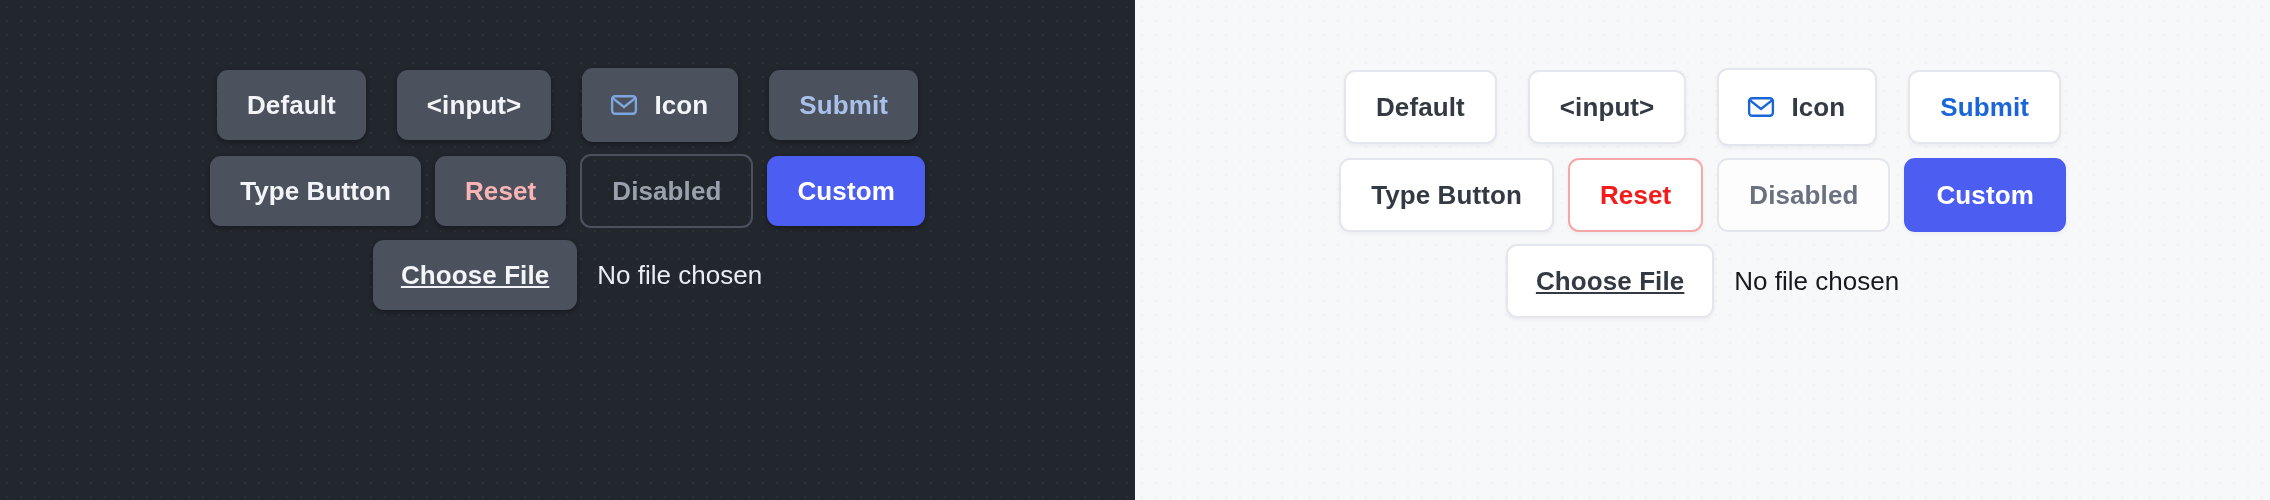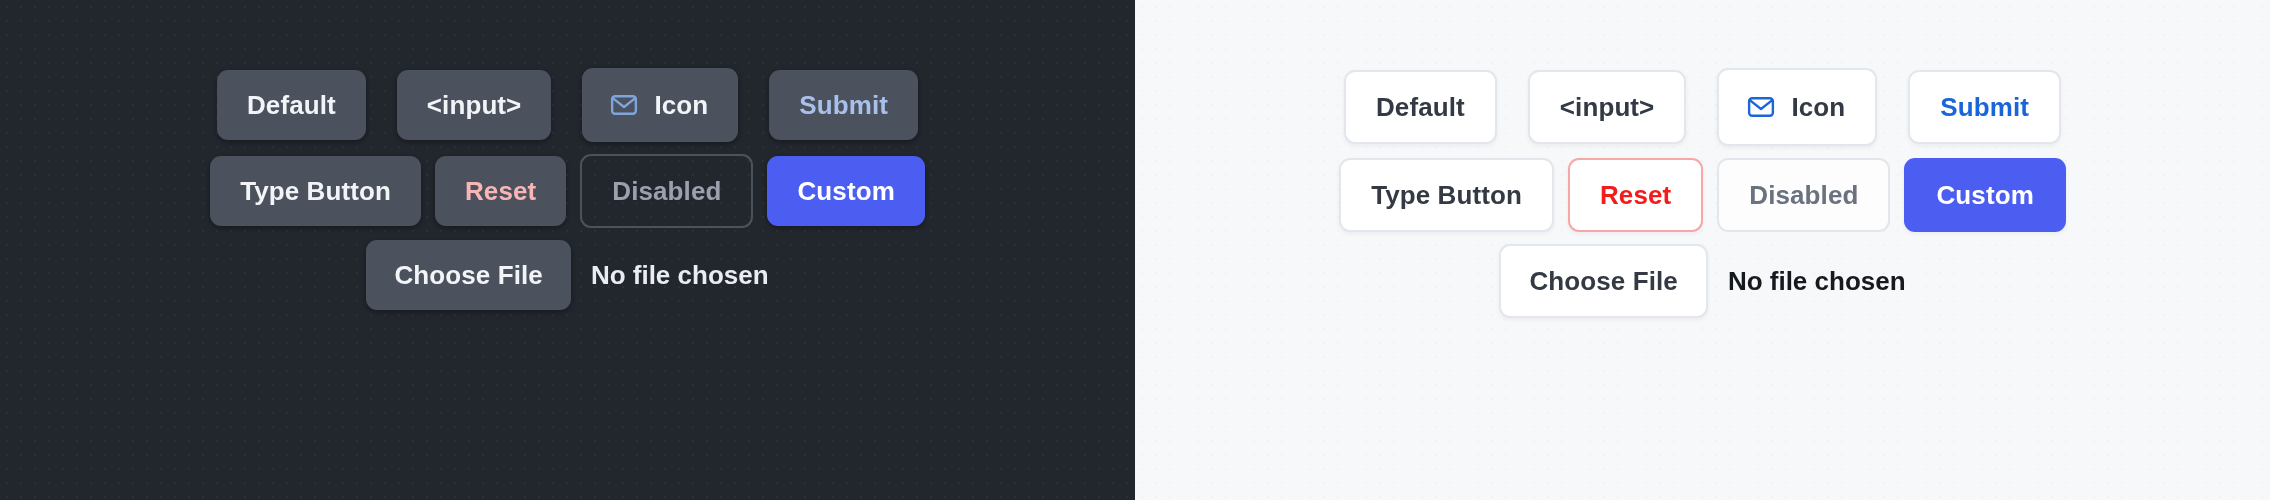--- a/index.html
+++ b/index.html
@@ -132,7 +132,7 @@
     line-height: 1;
     white-space: nowrap;
   }
-  .btn-file { padding: 22px 28px; }
+  .btn-file { padding: 22px 28px; text-decoration: underline; }
 </style>
 </head>
 <body>

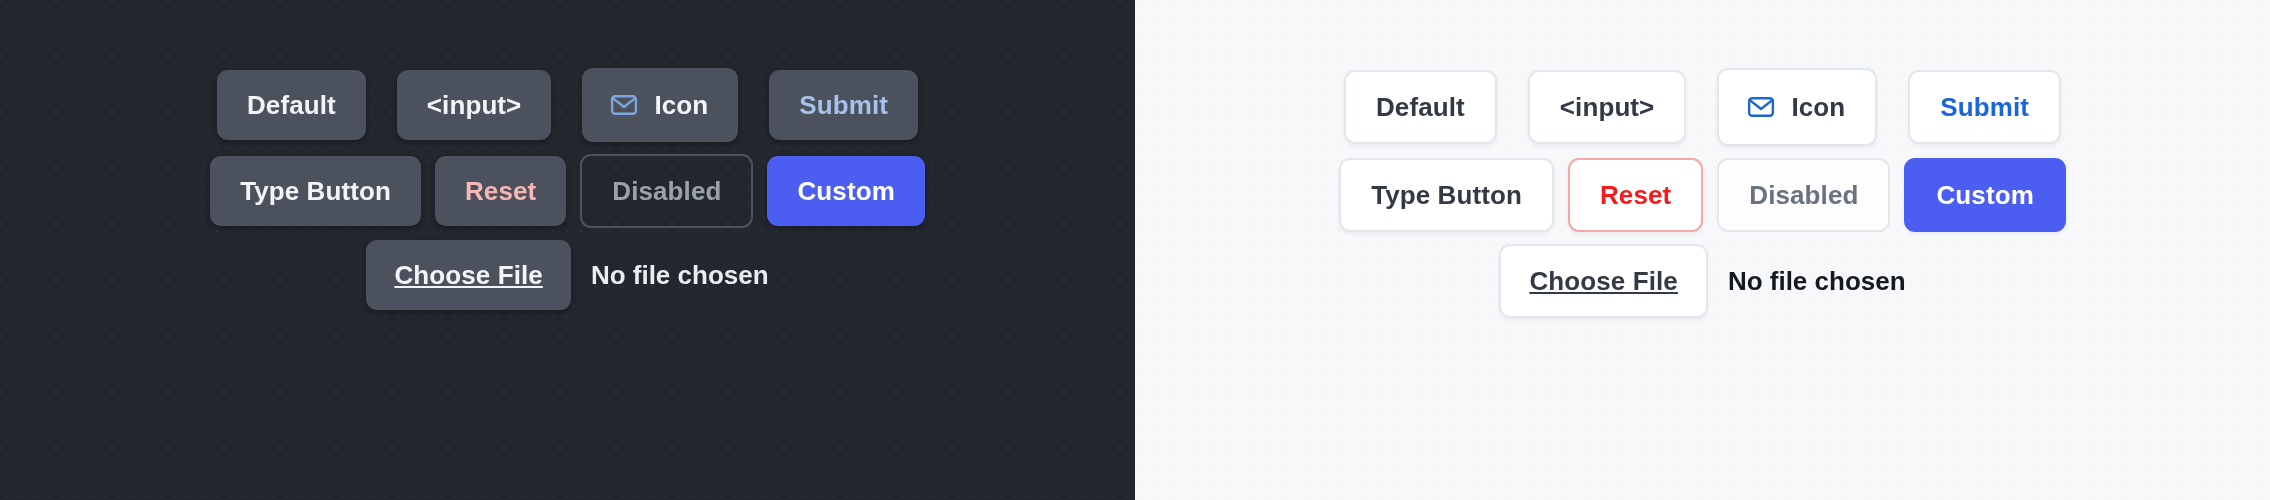--- a/index.html
+++ b/index.html
@@ -128,7 +128,7 @@
   .file-row { display: flex; align-items: center; gap: 20px; }
   .file-status {
     font-size: 26px;
-    font-weight: bold;
+    font-weight: normal;
     line-height: 1;
     white-space: nowrap;
   }

